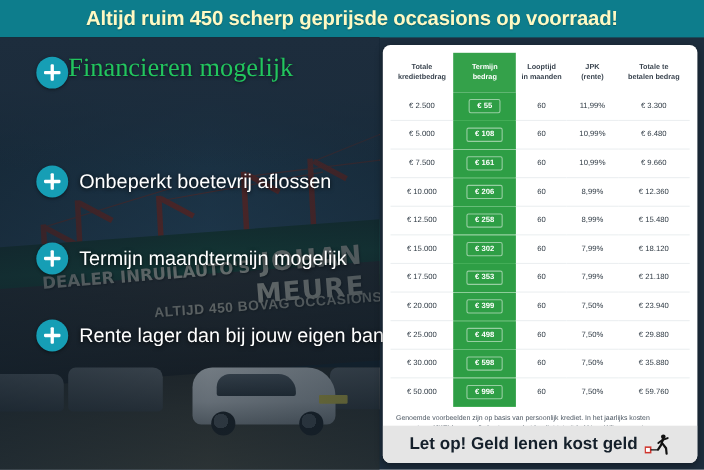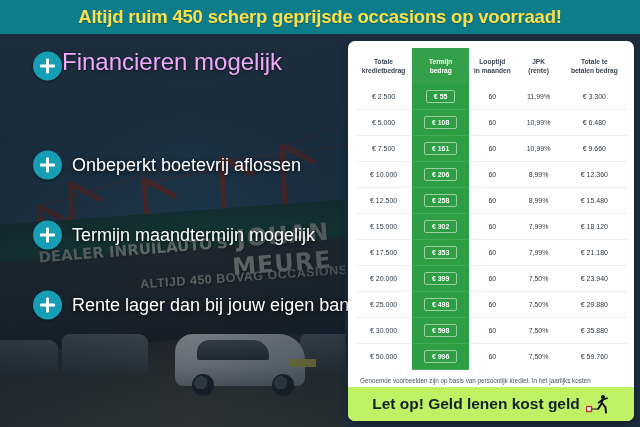--- a/index.html
+++ b/index.html
@@ -23,7 +23,7 @@
     display: flex; align-items: center; justify-content: center;
   }
   .top-banner-text {
-    color: #fde047;
+    color: #fef9c3;
     font-size: 18.5px;
     font-weight: bold;
     letter-spacing: -0.2px;

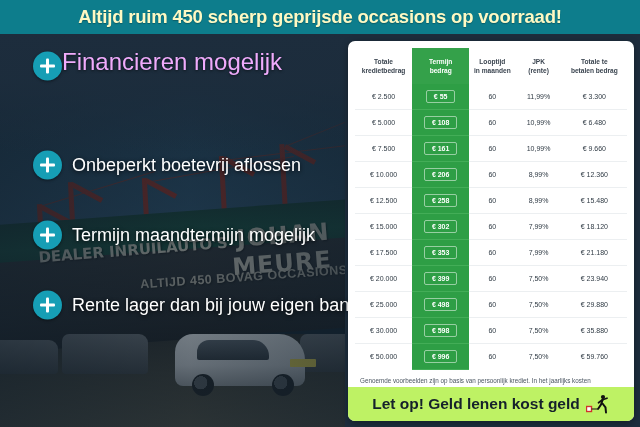--- a/index.html
+++ b/index.html
@@ -134,9 +134,10 @@
     position: absolute; left: 62px; top: 13px; width: 280px;
   }
   .headline-1 {
-    color: #f0abfc; font-size: 24px; font-weight: normal;
+    color: #22c55e; font-size: 24px; font-weight: normal;
     line-height: 30px; white-space: nowrap;
     text-shadow: 0 1px 3px rgba(0,0,0,.6);
+    font-family: Liberation Serif, serif;
   }
   .headline-2 {
     color: #ffffff; font-size: 24px; font-weight: bold;

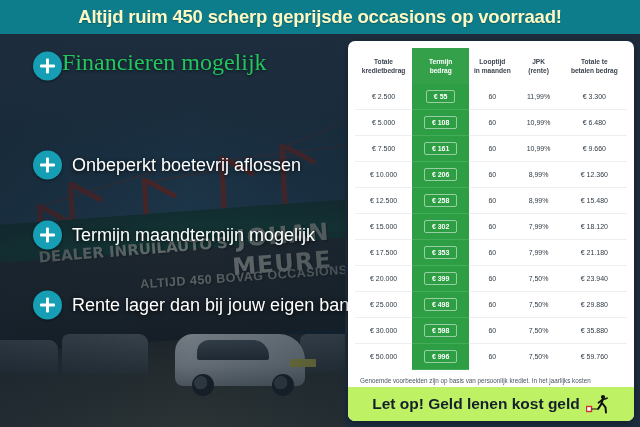--- a/index.html
+++ b/index.html
@@ -242,7 +242,7 @@
   .warn-bar {
     position: absolute; left: 0; bottom: 0;
     width: 100%; height: 34px;
-    background: #bef264;
+    background: #e5e5e5;
     display: flex; align-items: center; justify-content: center;
     gap: 6px;
   }

